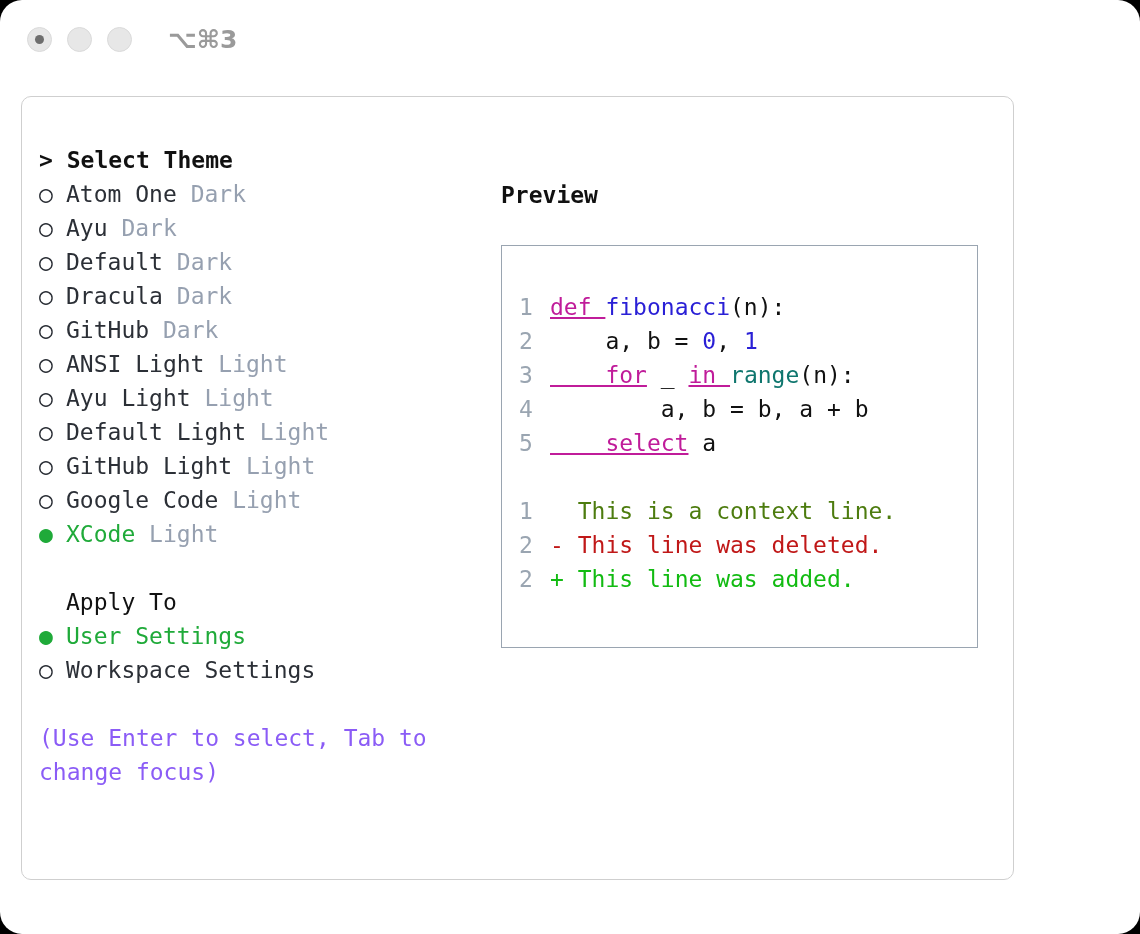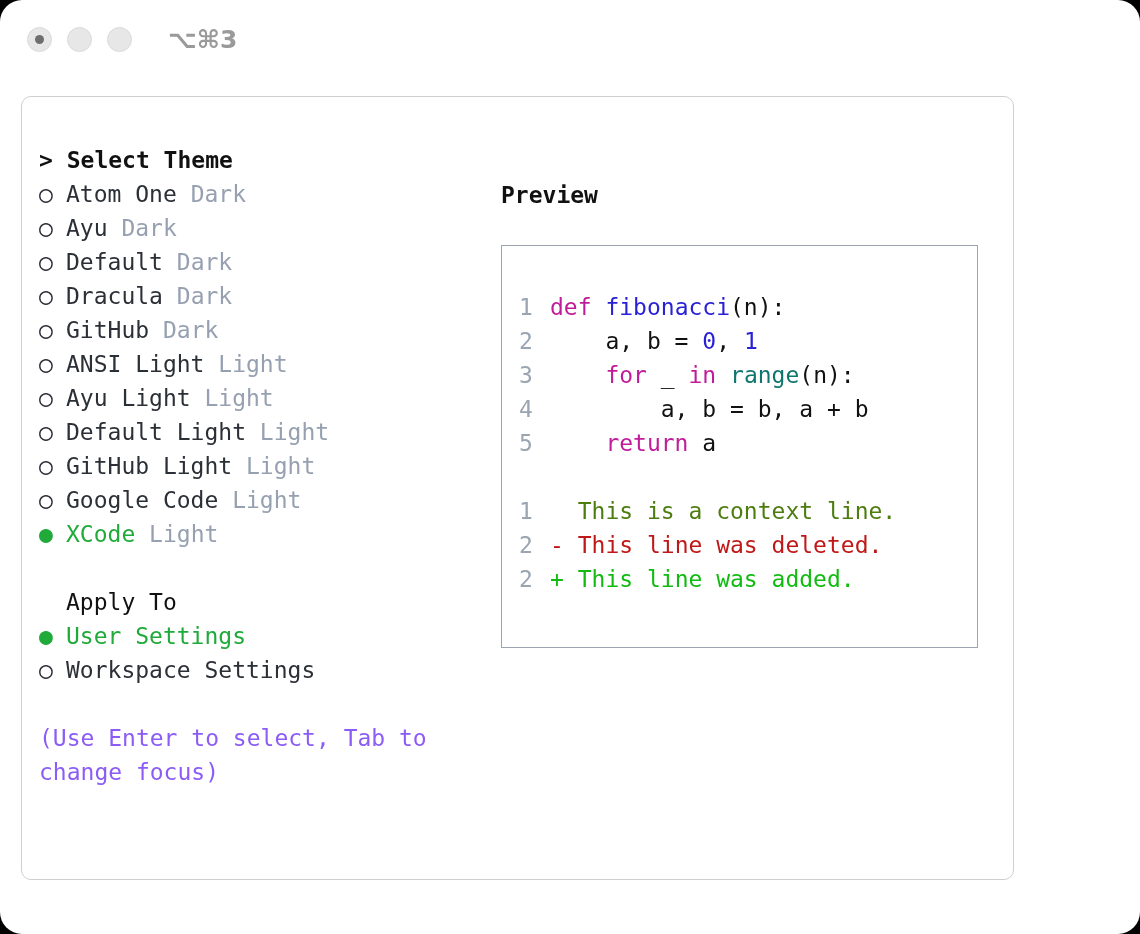--- a/index.html
+++ b/index.html
@@ -168,7 +168,7 @@
   }
   .blank-line { height: 34px; }
 
-  .tok-kw    { color: #c01c9a; }
+  .tok-kw    { color: #c01c9a; text-decoration: underline; }
   .tok-fn    { color: #2a20d6; }
   .tok-num   { color: #2a20d6; }
   .tok-builtin { color: #0f766e; }

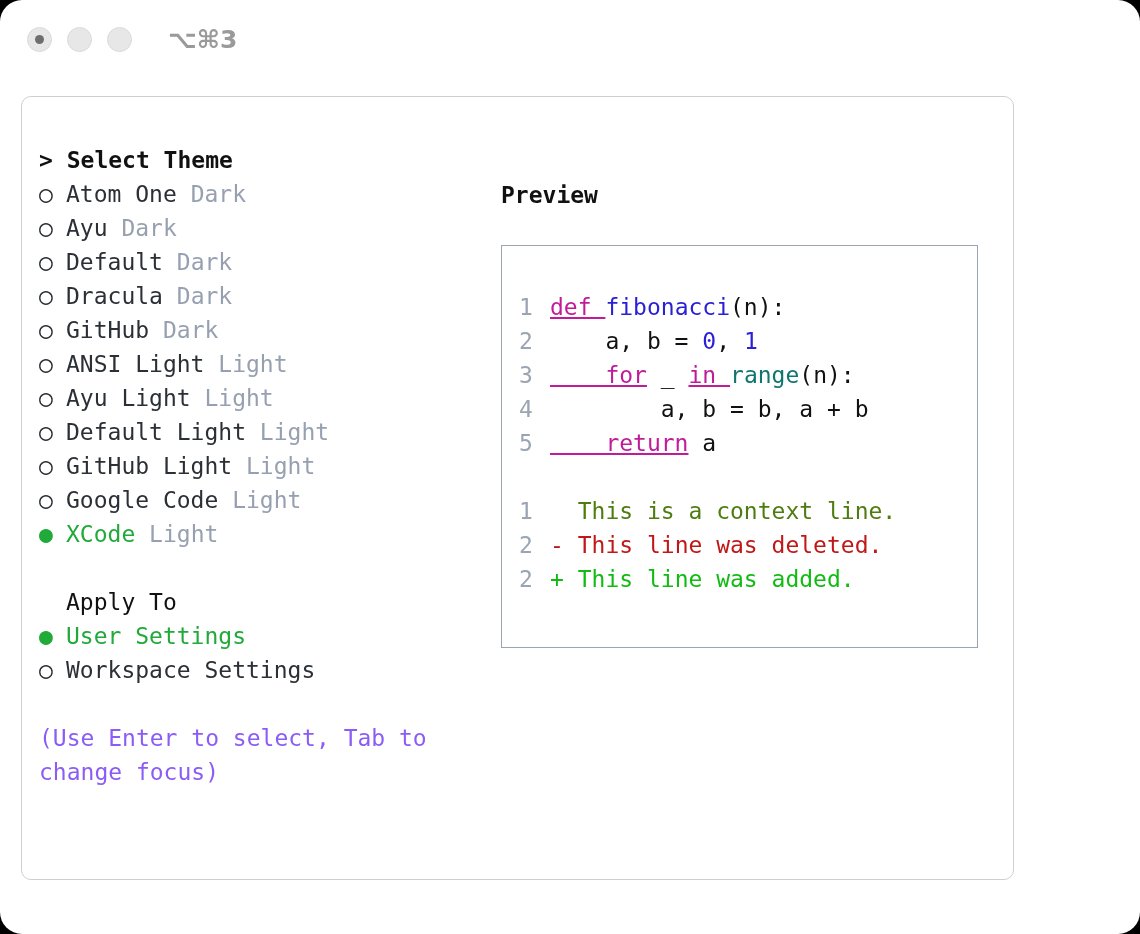--- a/index.html
+++ b/index.html
@@ -232,7 +232,7 @@
               <div class="code-line"><span class="ln">2</span><span class="tok-plain">    a, b = </span><span class="tok-num">0</span><span class="tok-plain">, </span><span class="tok-num">1</span></div>
               <div class="code-line"><span class="ln">3</span><span class="tok-kw">    for</span><span class="tok-plain"> _ </span><span class="tok-kw">in </span><span class="tok-builtin">range</span><span class="tok-plain">(n):</span></div>
               <div class="code-line"><span class="ln">4</span><span class="tok-plain">        a, b = b, a + b</span></div>
-              <div class="code-line"><span class="ln">5</span><span class="tok-kw">    return</span><span class="tok-plain"> a</span></div>
+              <div class="code-line"><span class="ln">5</span><span class="tok-kw">    select</span><span class="tok-plain"> a</span></div>
             </div>
           <div class="blank-line"></div>
           <div id="diff-block">

